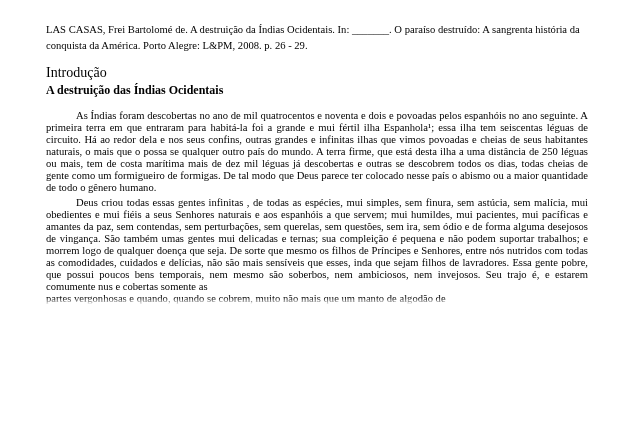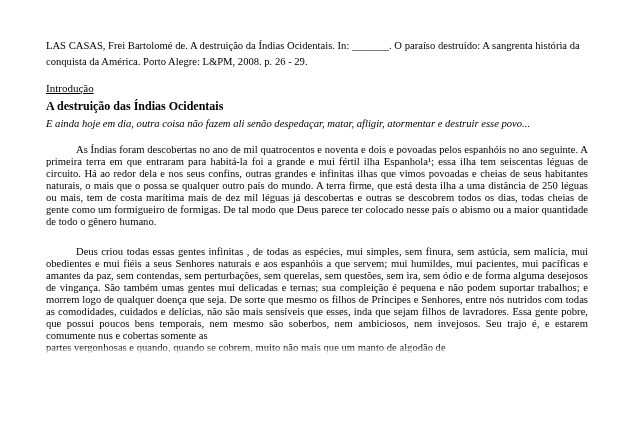--- a/index.html
+++ b/index.html
@@ -19,7 +19,7 @@
     width: 640px;
     height: 426px;
     box-sizing: border-box;
-    padding: 38px 52px 0 46px;
+    padding: 22px 52px 0 46px;
     background: #ffffff;
   }
   .ref {

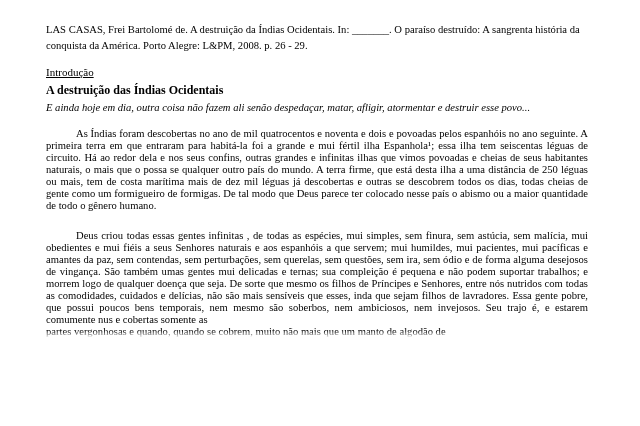--- a/index.html
+++ b/index.html
@@ -29,9 +29,8 @@
   }
   .spacer-sm { height: 12px; }
   .section-label {
-    font-size: 11px;
+    font-size: 14px;
     line-height: 15px;
-    text-decoration: underline;
   }
   .title {
     font-size: 12px;

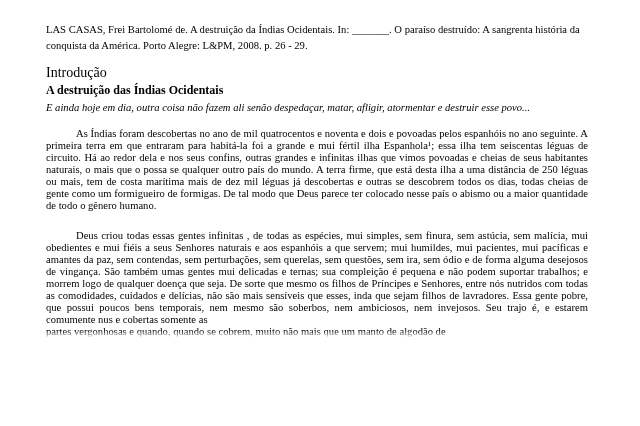--- a/index.html
+++ b/index.html
@@ -81,7 +81,6 @@
 
   <div class="title">A destruição das Índias Ocidentais</div>
 
-  <div class="epigraph">E ainda hoje em dia, outra coisa não fazem ali senão despedaçar, matar, afligir, atormentar e destruir esse povo...</div>
 
   <div class="spacer-sm"></div>
 

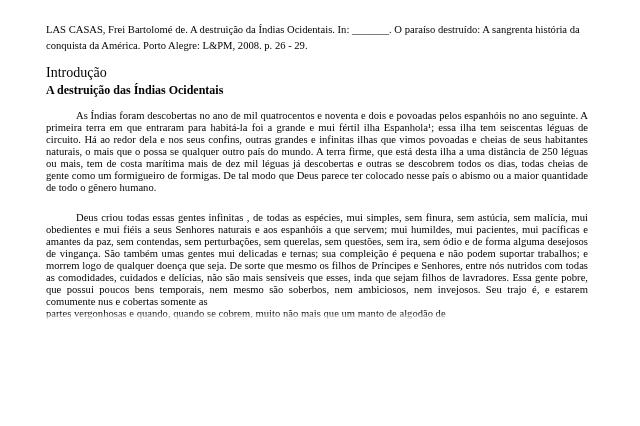--- a/index.html
+++ b/index.html
@@ -52,7 +52,7 @@
     margin: 0;
   }
   .body-par + .body-par {
-    margin-top: 18px;
+    margin-top: 3px;
   }
   .clipped {
     position: relative;

